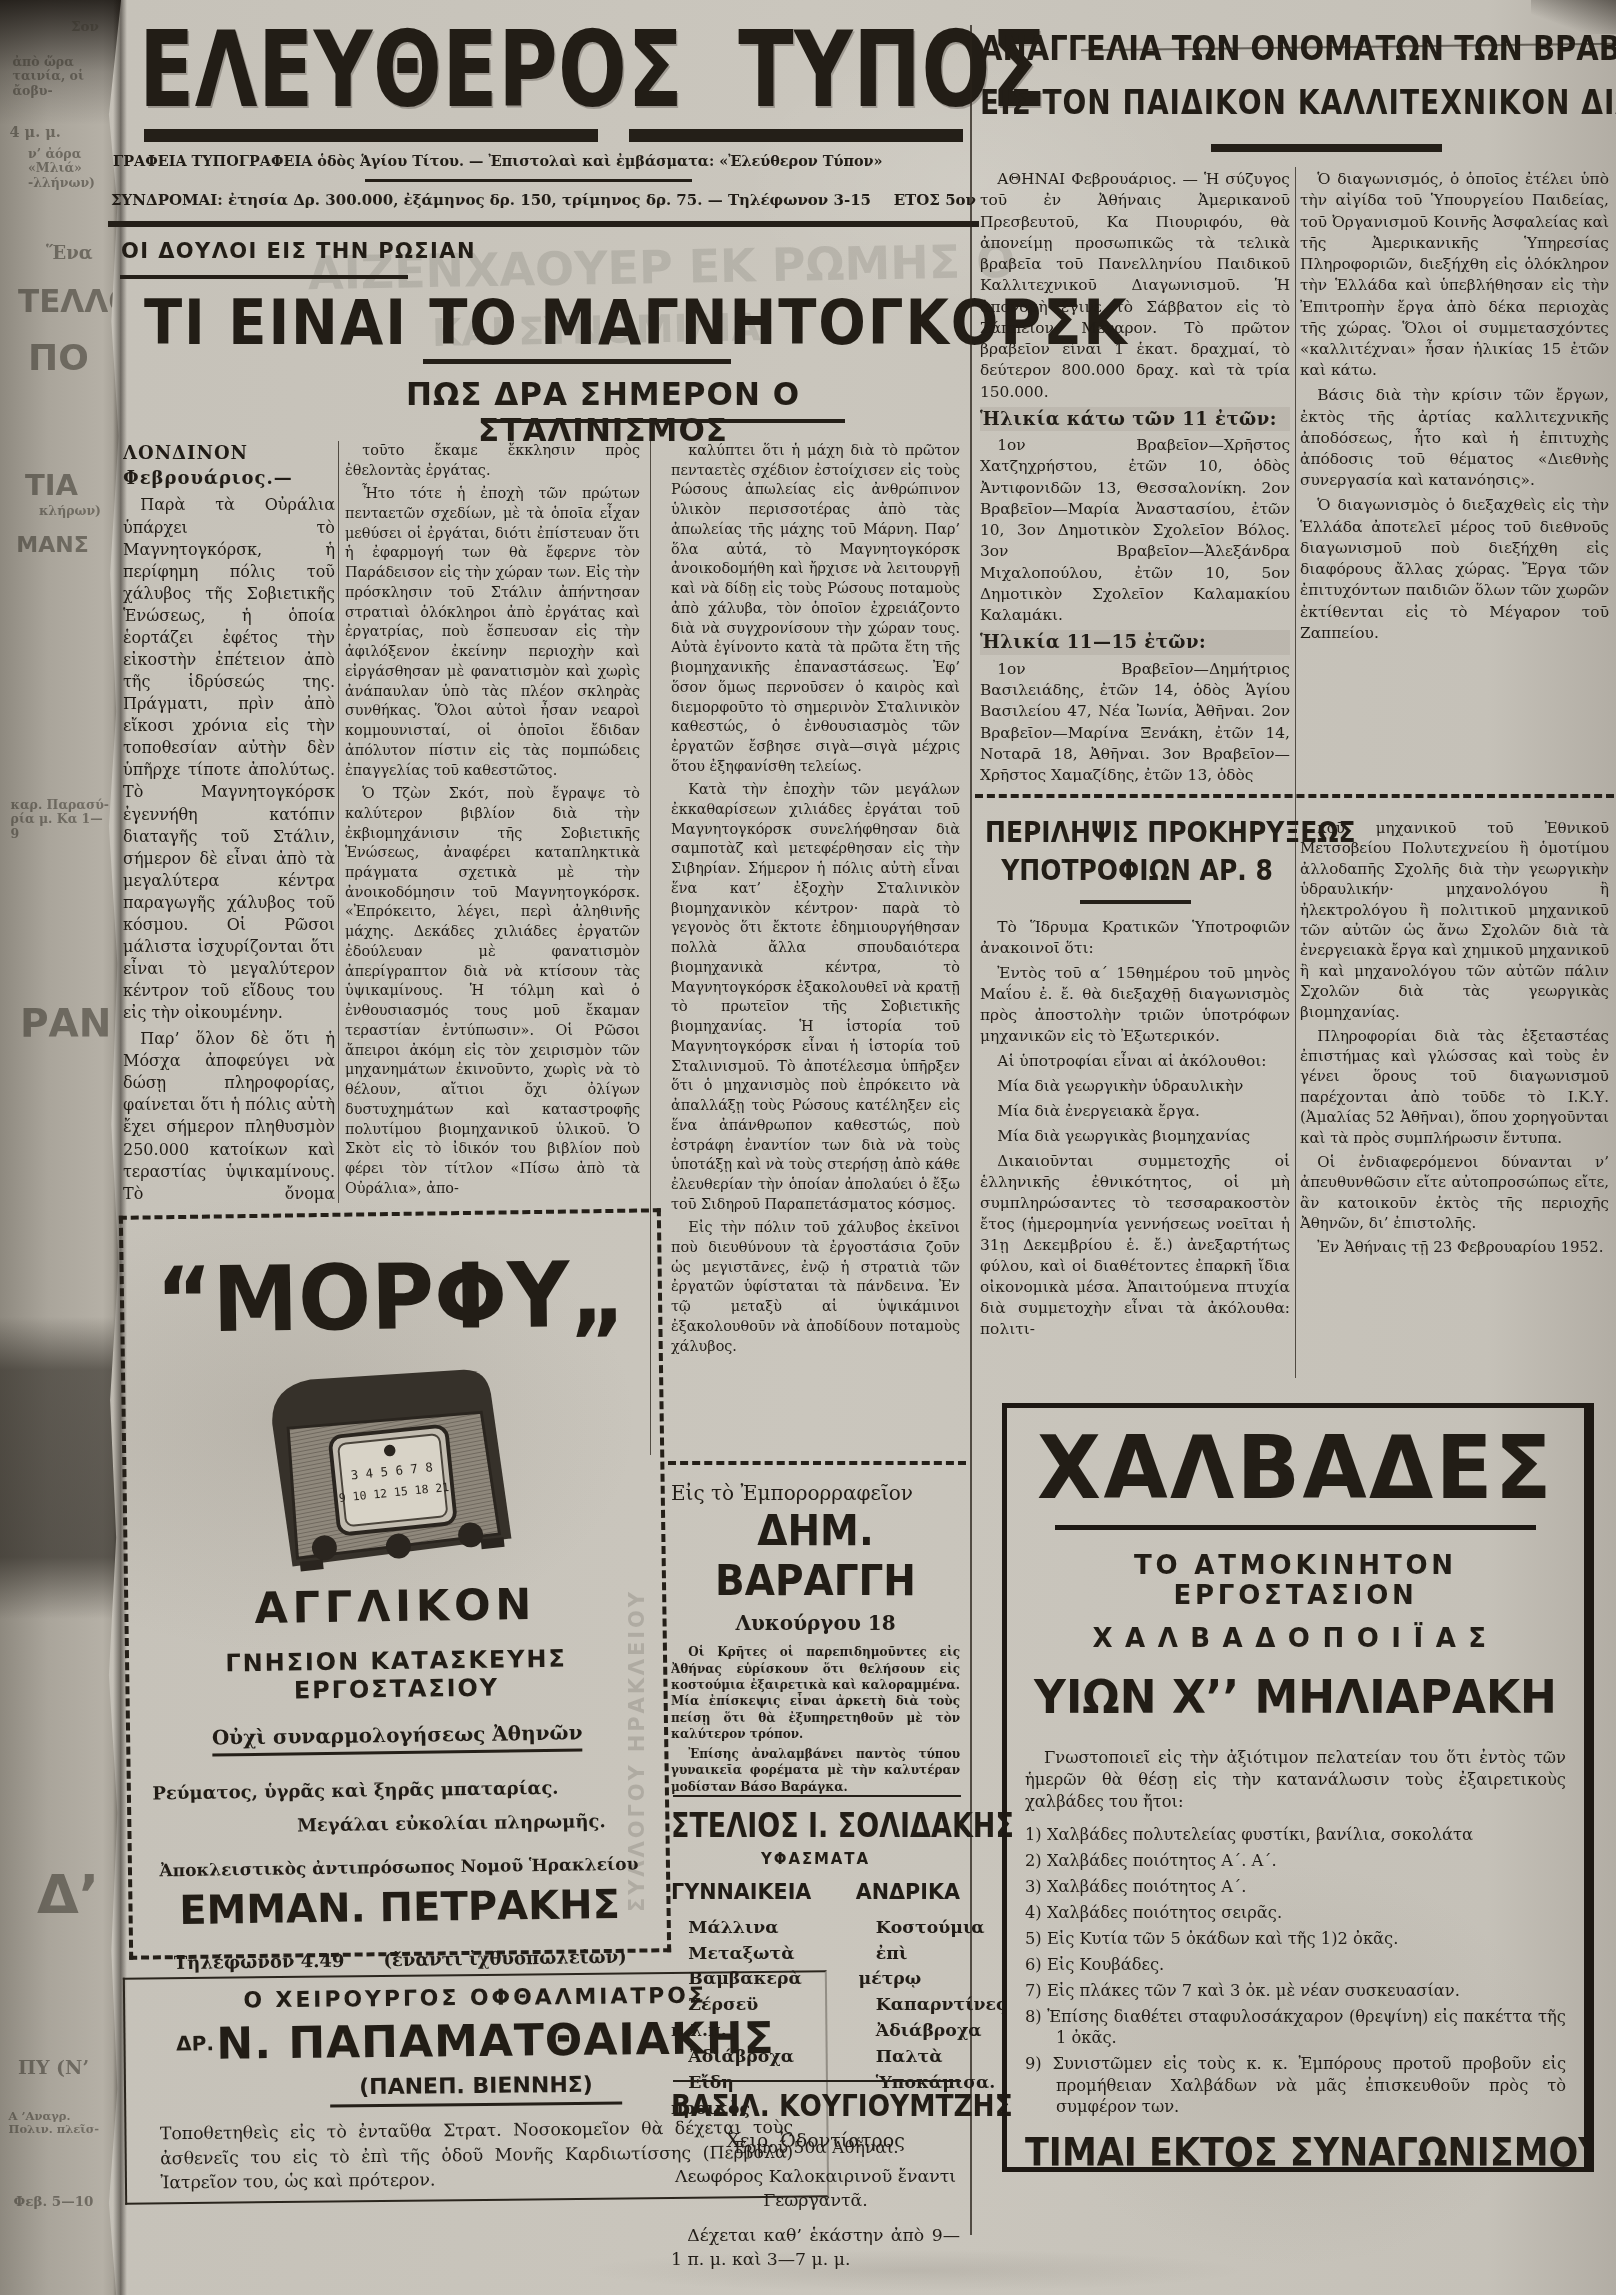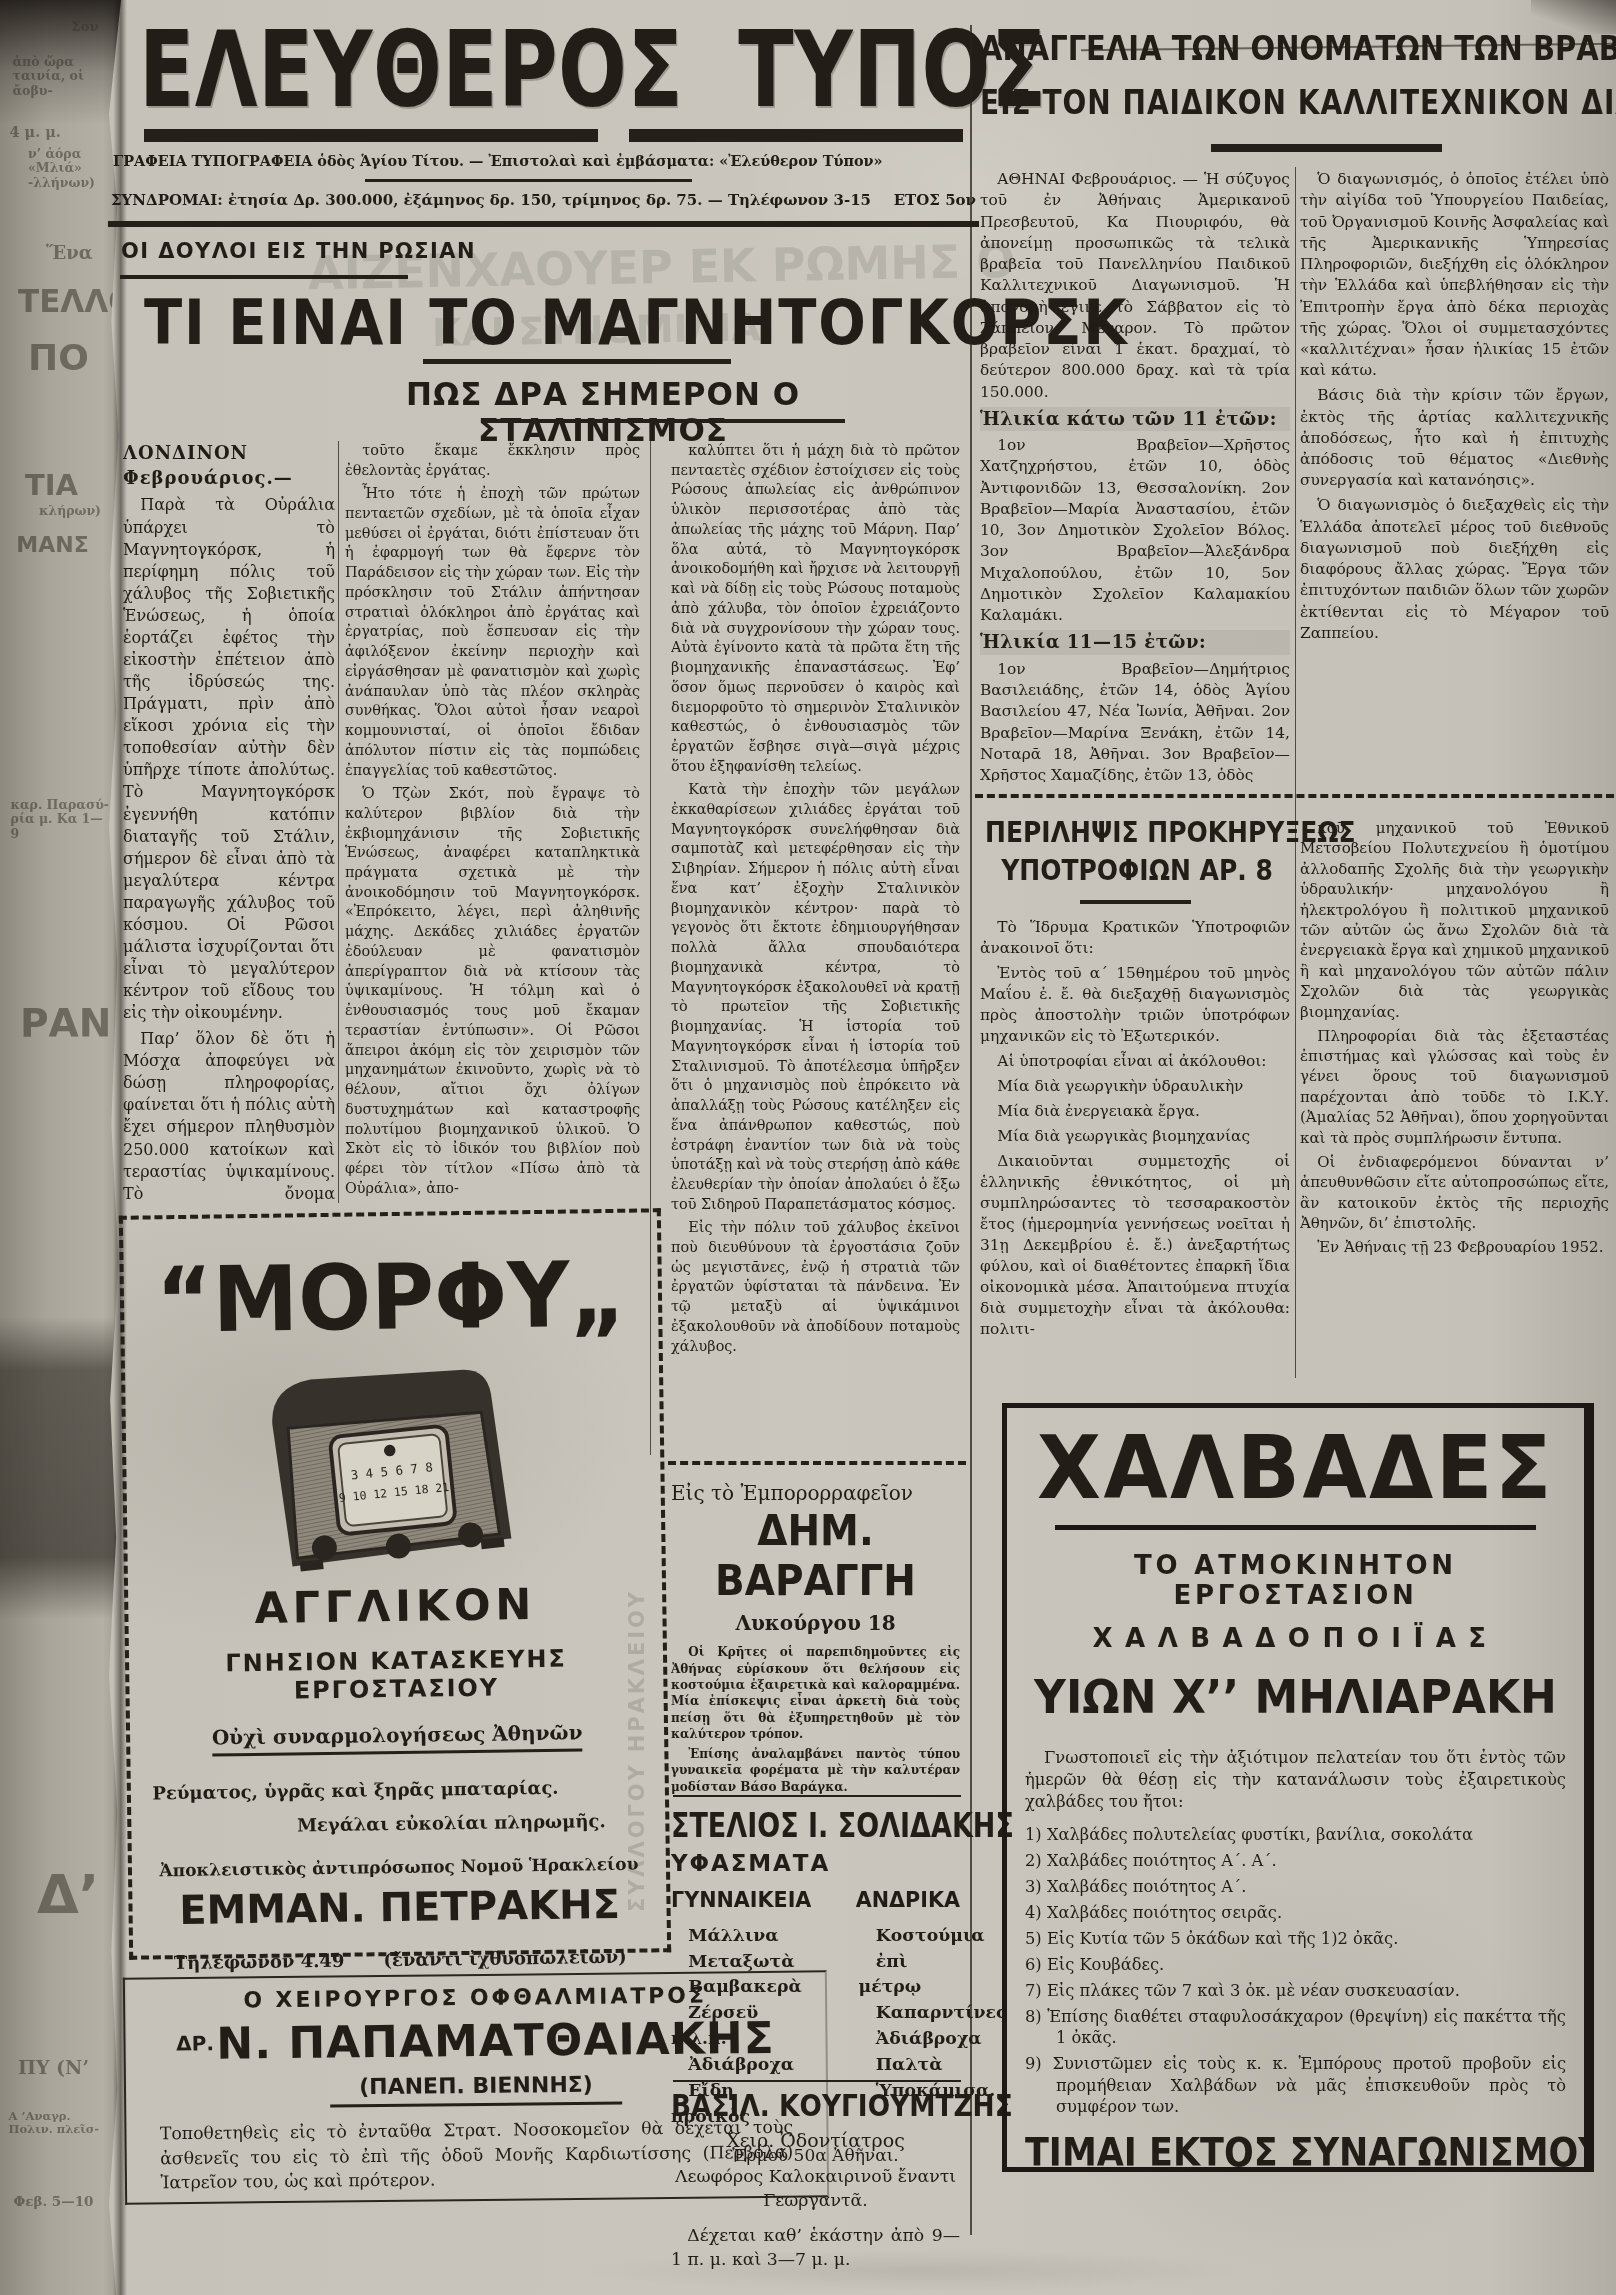--- a/index.html
+++ b/index.html
@@ -118,7 +118,7 @@
   #rule-v1 { left:673px; top:1795px; width:288px; height:2.4px; }
   #solidakis { left:671px; top:1806px; width:289px; }
   #sol-name { text-align:center; font-size:27px; transform:scaleY(1.25); transform-origin:center top; white-space:nowrap; }
-  #sol-cat { font-size:23px; margin-top:12.5px; letter-spacing:1.9px; }
+  #sol-cat { text-align:center; font-size:15px; margin-top:12.5px; letter-spacing:1.9px; }
   #sol-cols { display:flex; margin-top:12.5px; }
   #sol-cols > div { width:50%; }
   .sol-head { font-family:"DejaVu Sans",sans-serif; font-weight:bold; font-size:20.7px; margin-bottom:10.6px; }

